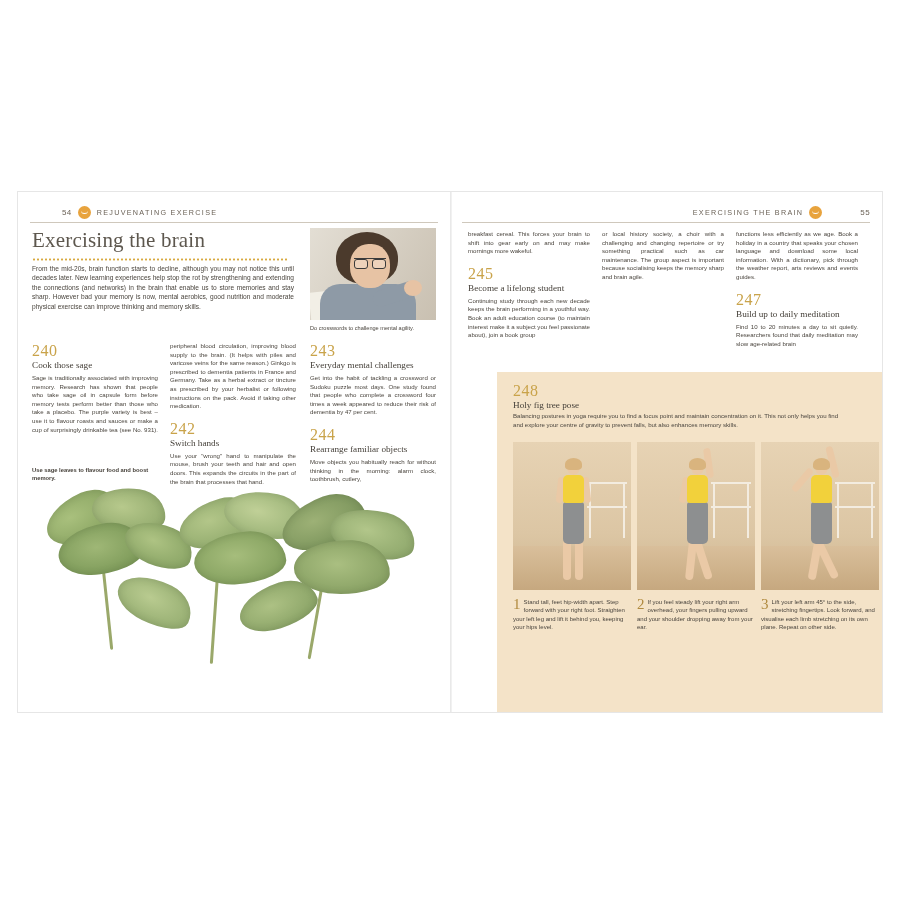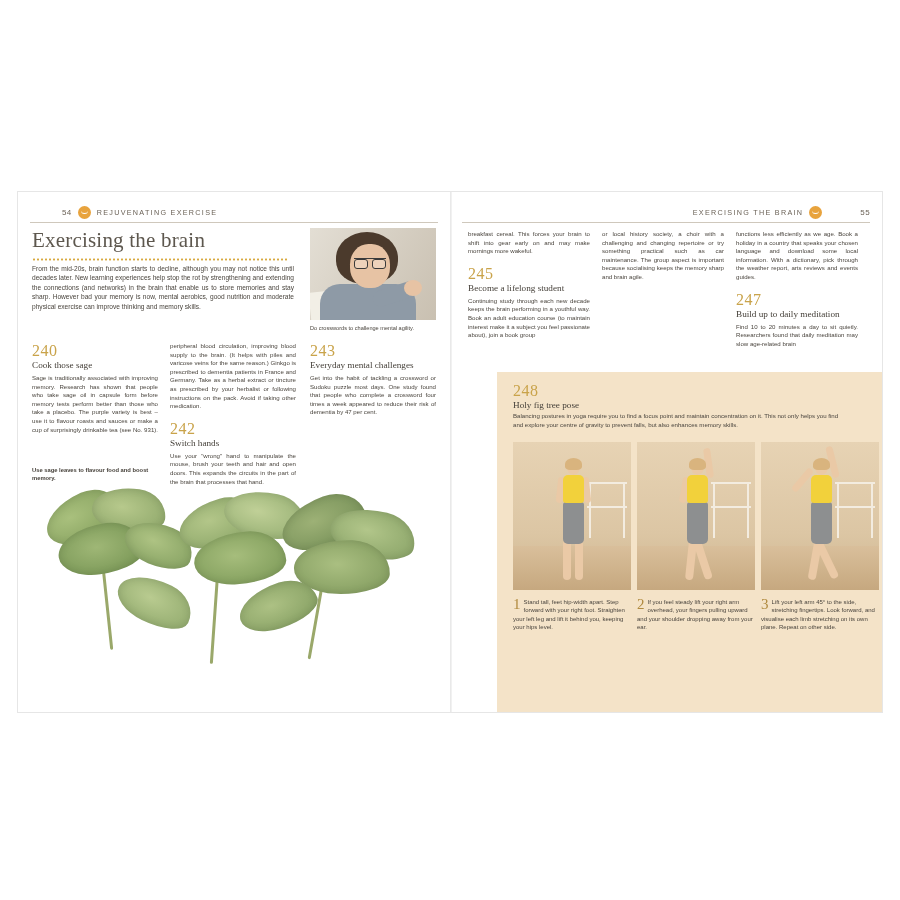--- a/index.html
+++ b/index.html
@@ -200,6 +200,11 @@
         <div class="tiptitle">Everyday mental challenges</div>
         <p>Get into the habit of tackling a crossword or Sudoku puzzle most days. One study found that people who complete a crossword four times a week appeared to reduce their risk of dementia by 47 per cent.</p>
       </div>
+      <div class="tip">
+        <div class="num">244</div>
+        <div class="tiptitle">Rearrange familiar objects</div>
+        <p>Move objects you habitually reach for without thinking in the morning: alarm clock, toothbrush, cutlery,</p>
+      </div>
     </div>
 
     <div class="sagecap">Use sage leaves to flavour food and boost memory.</div>

